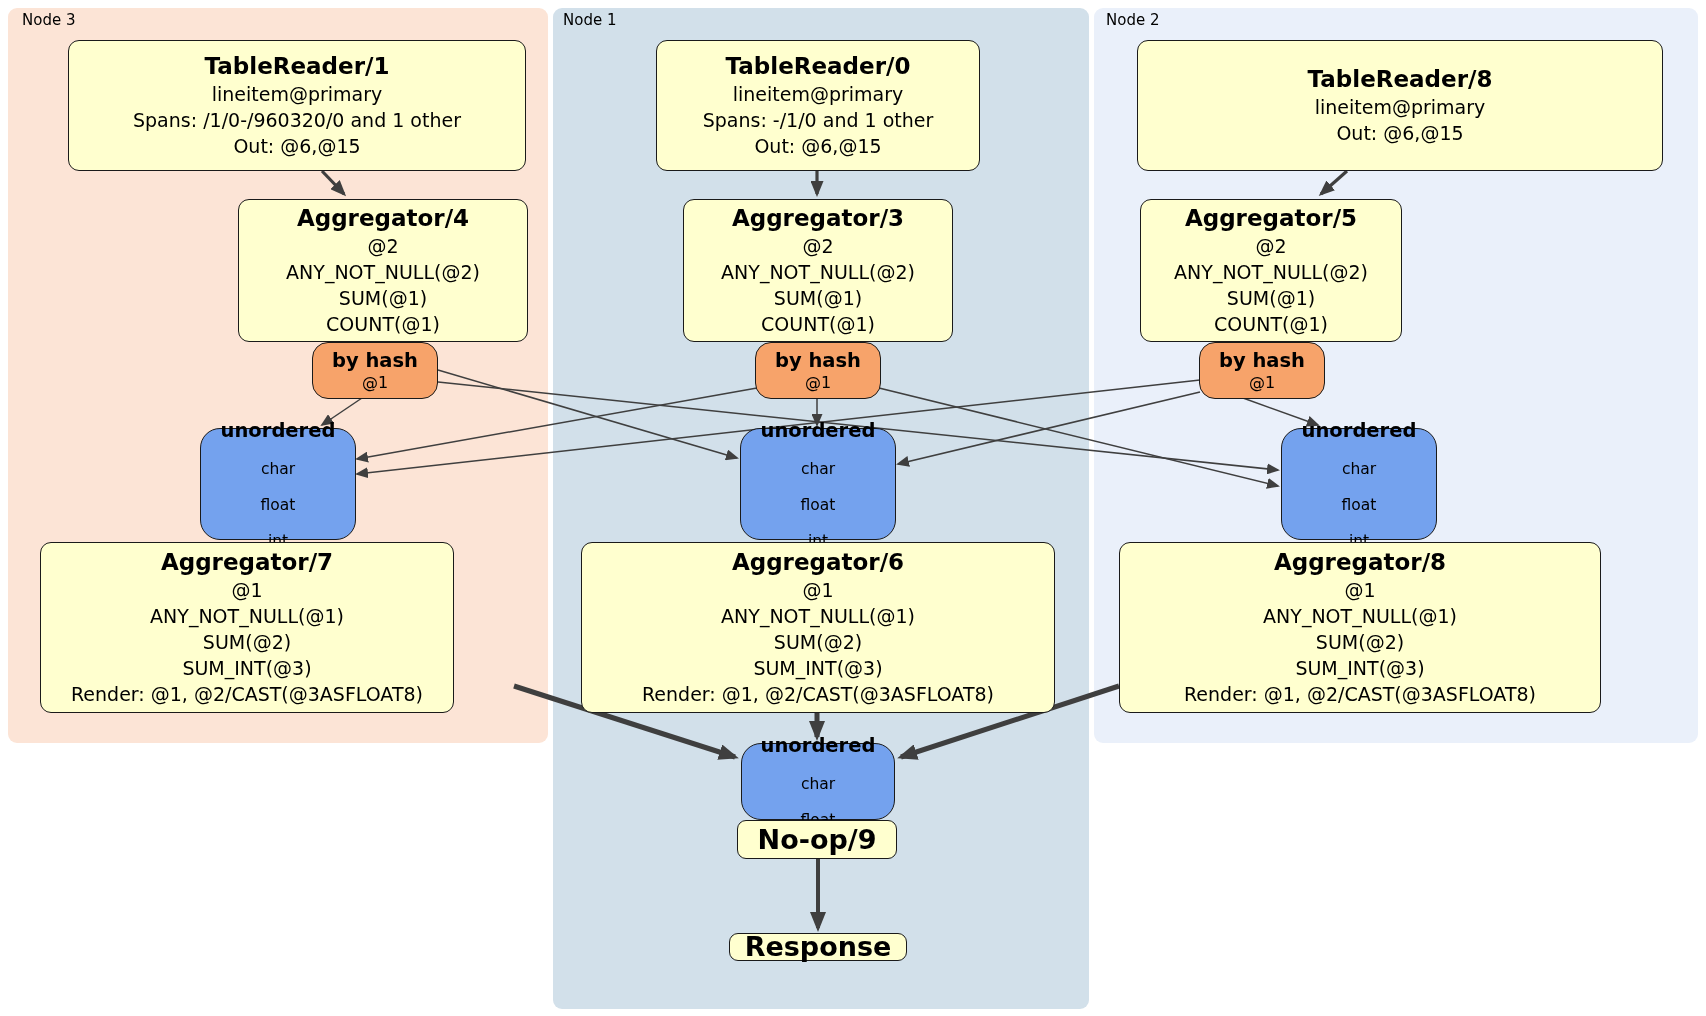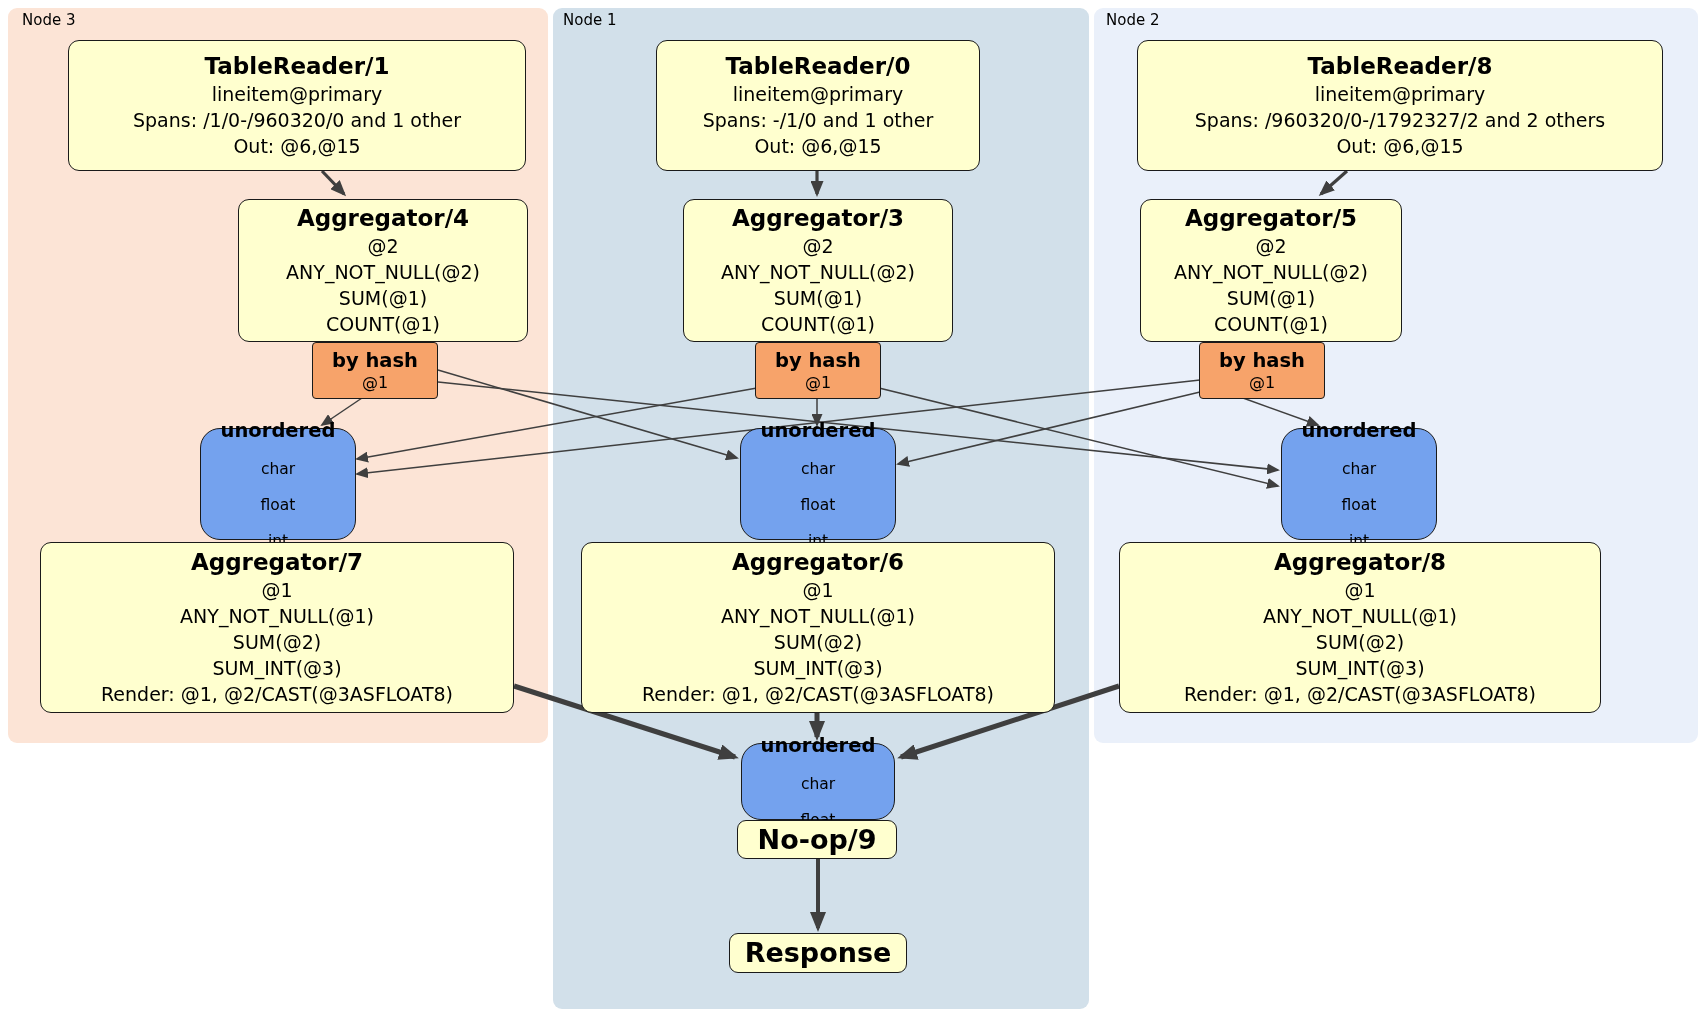--- a/index.html
+++ b/index.html
@@ -91,7 +91,6 @@
   <div class="box pbox" style="left:1137px;top:40px;width:526px;height:131px;">
     <div class="t">TableReader/8</div>
     <div class="l">lineitem@primary</div>
-    <div class="l">Spans: /960320/0-/1792327/2 and 2 others</div>
     <div class="l">Out: @6,@15</div>
   </div>
 

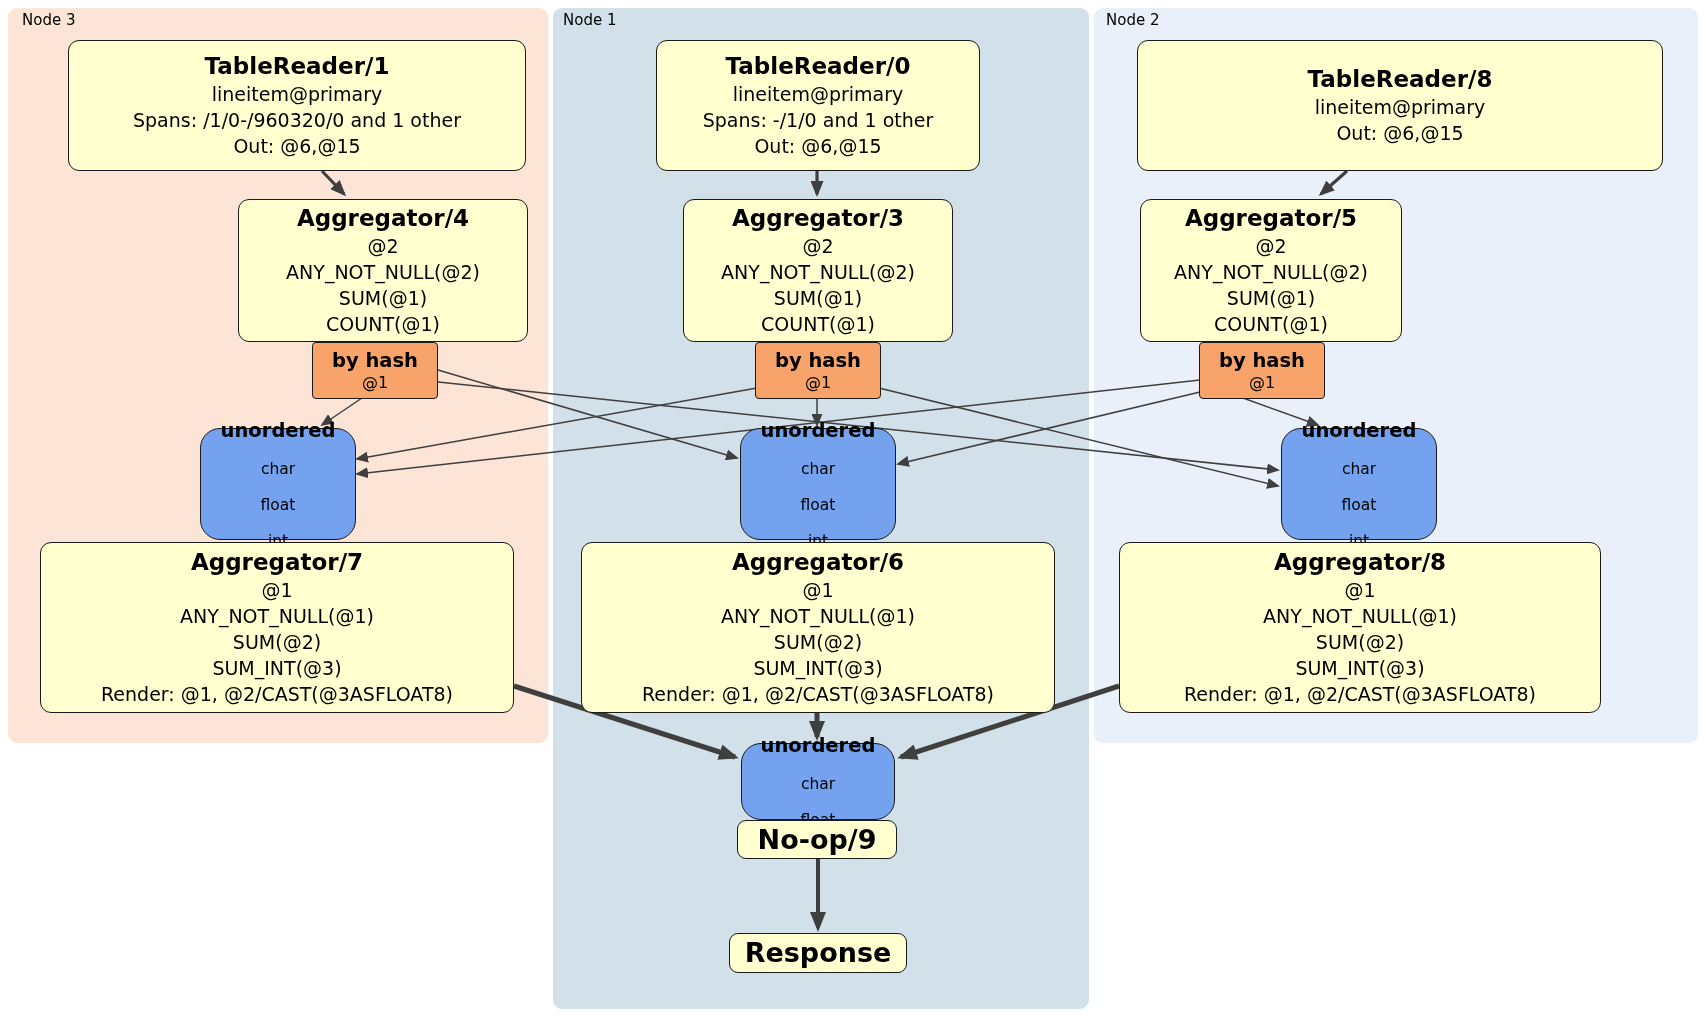--- a/index.html
+++ b/index.html
@@ -17,7 +17,7 @@
     text-align:center;
   }
   .pbox{background:#ffffcf;border:1.7px solid #1a1a1a;border-radius:11px;}
-  .router{background:#f7a36a;border:1.7px solid #1a1a1a;border-radius:4px;}
+  .router{background:#f7a36a;border:1.7px solid #1a1a1a;border-radius:16px;}
   .sync{background:#74a2ee;border:1.9px solid #1a1a1a;border-radius:20px;gap:16px;}
   .t{font-weight:700;font-size:23px;line-height:29px;white-space:nowrap;text-align:center;}
   .l{font-size:19px;line-height:26px;white-space:nowrap;}

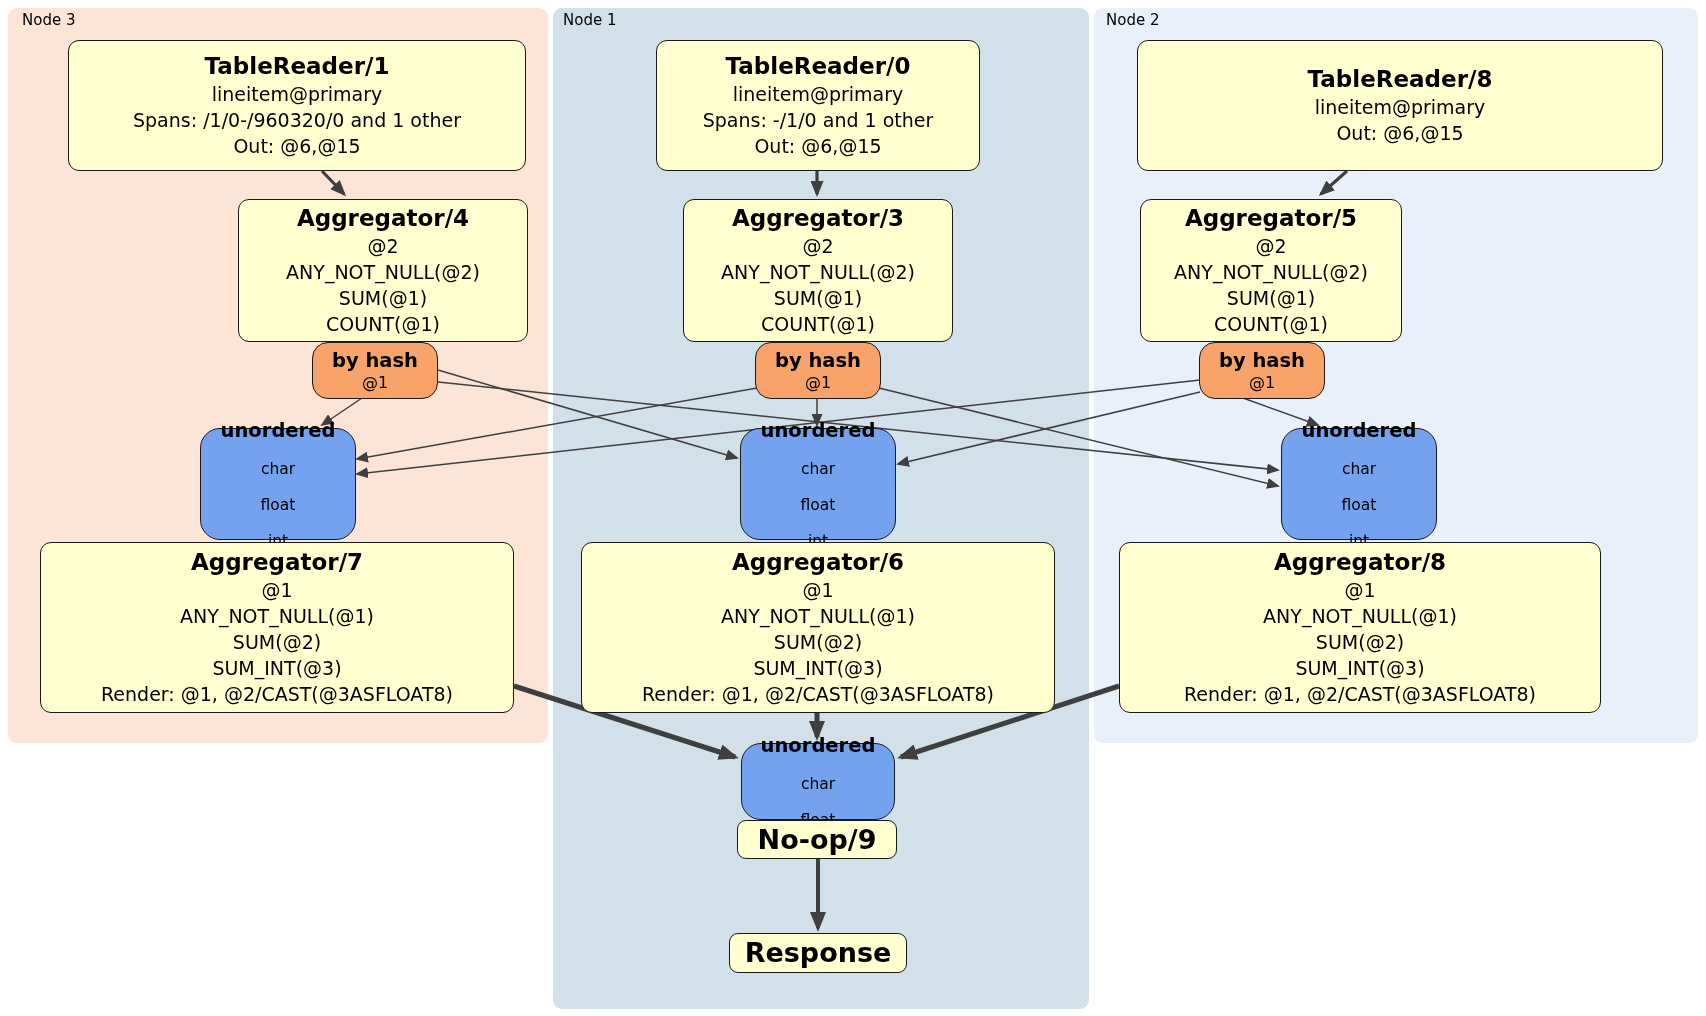--- a/index.html
+++ b/index.html
@@ -150,7 +150,7 @@
     <div class="sl">int</div>
   </div>
 
-  <div class="box pbox" style="left:40px;top:542px;width:474px;height:171px;">
+  <div class="box pbox" style="left:40px;top:542px;width:414px;height:171px;">
     <div class="t">Aggregator/7</div>
     <div class="l">@1</div>
     <div class="l">ANY_NOT_NULL(@1)</div>

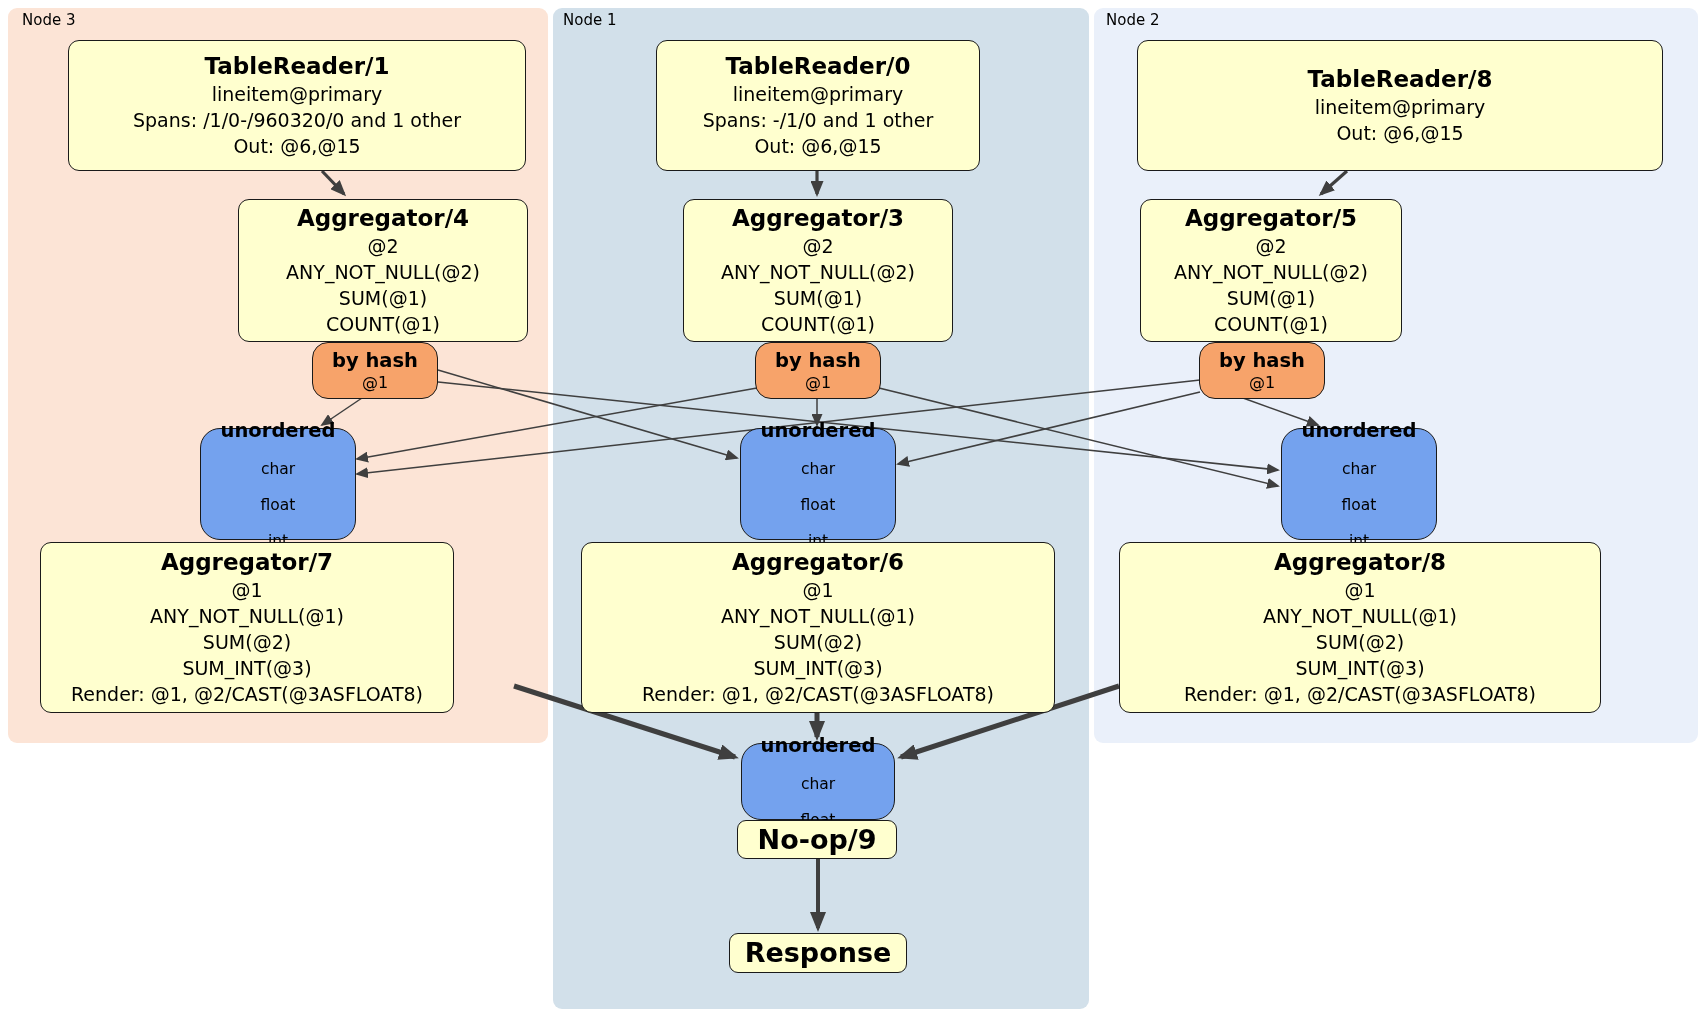--- a/index.html
+++ b/index.html
@@ -187,7 +187,7 @@
     <div class="big">No-op/9</div>
   </div>
 
-  <div class="box pbox" style="left:729px;top:933px;width:178px;height:40px;border-radius:9px;">
+  <div class="box pbox" style="left:729px;top:933px;width:178px;height:28px;border-radius:9px;">
     <div class="big">Response</div>
   </div>
 

